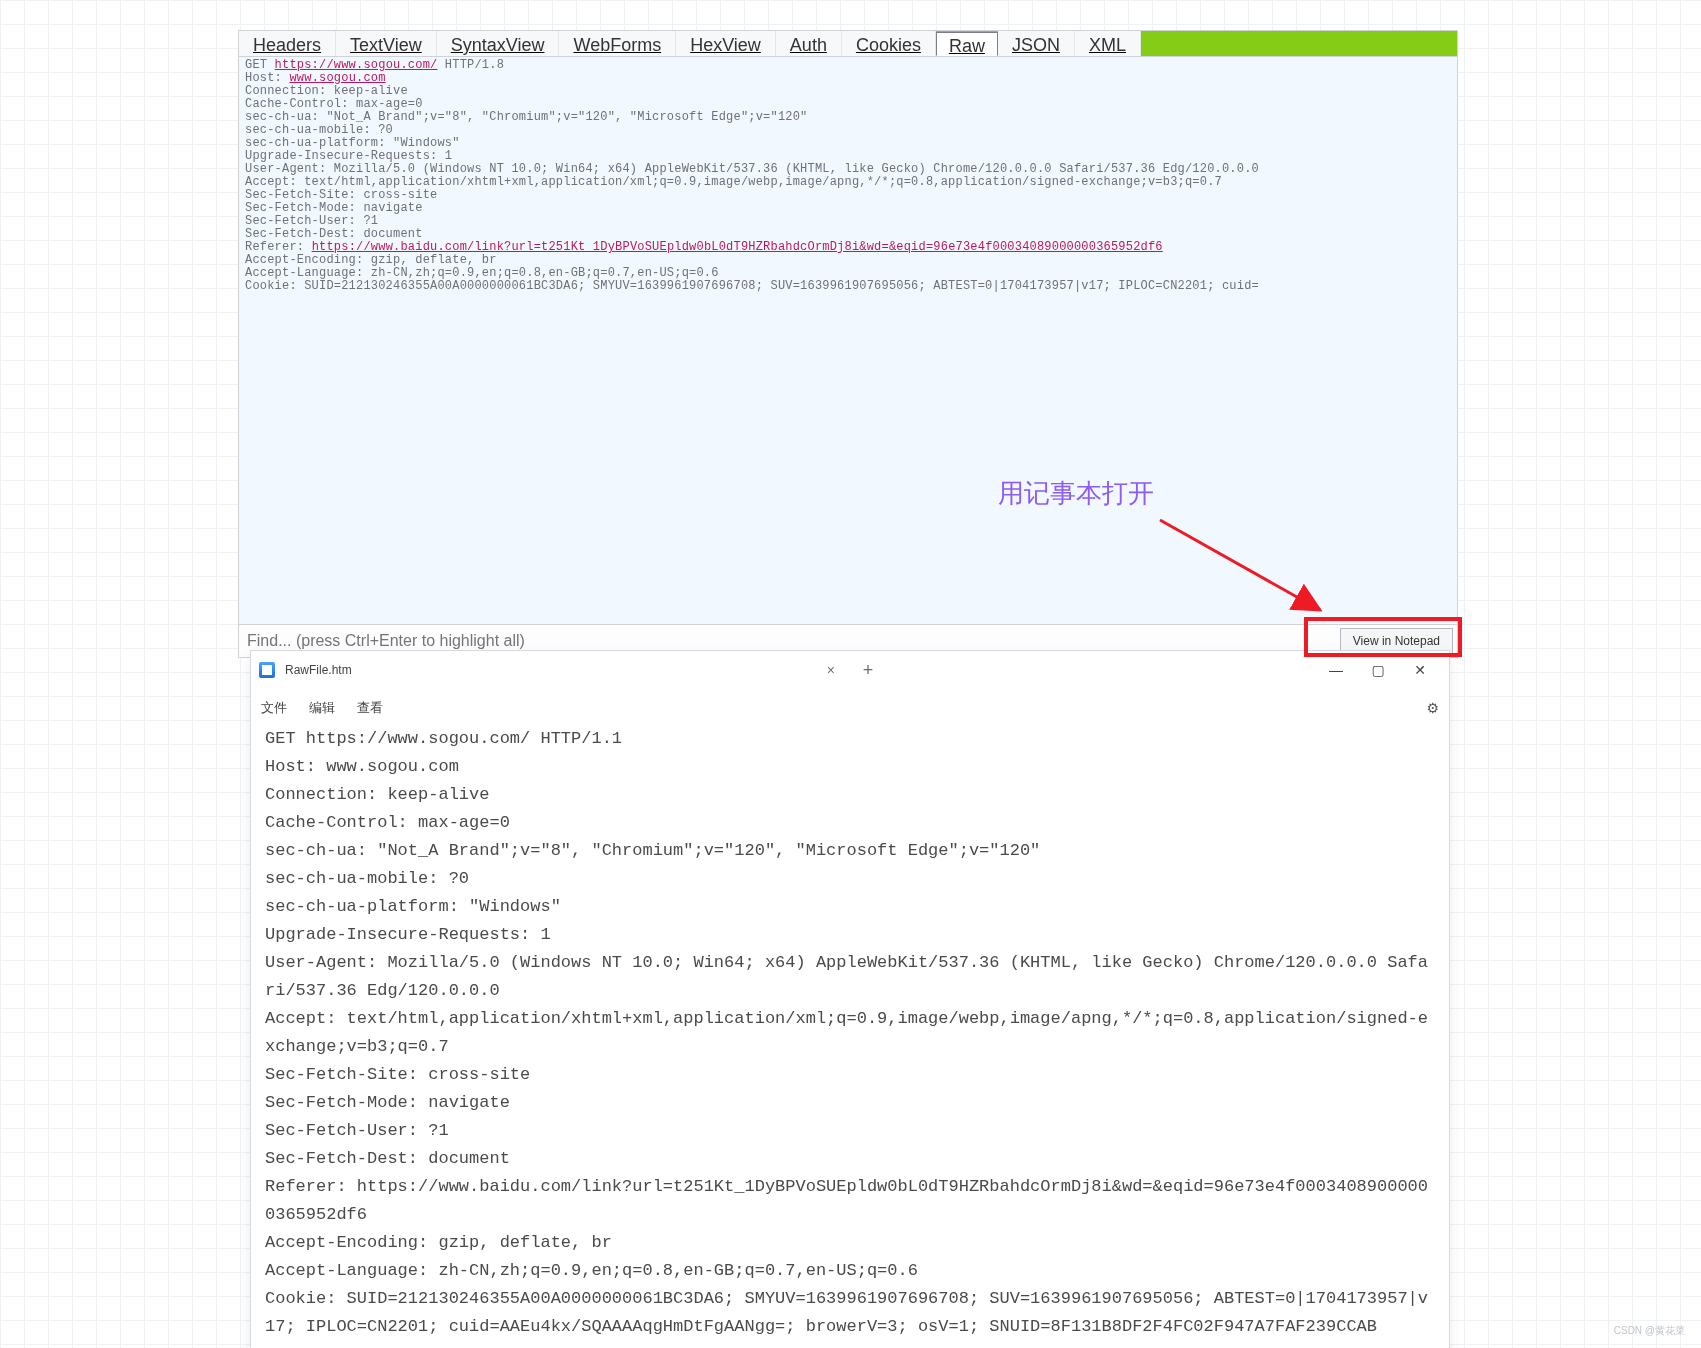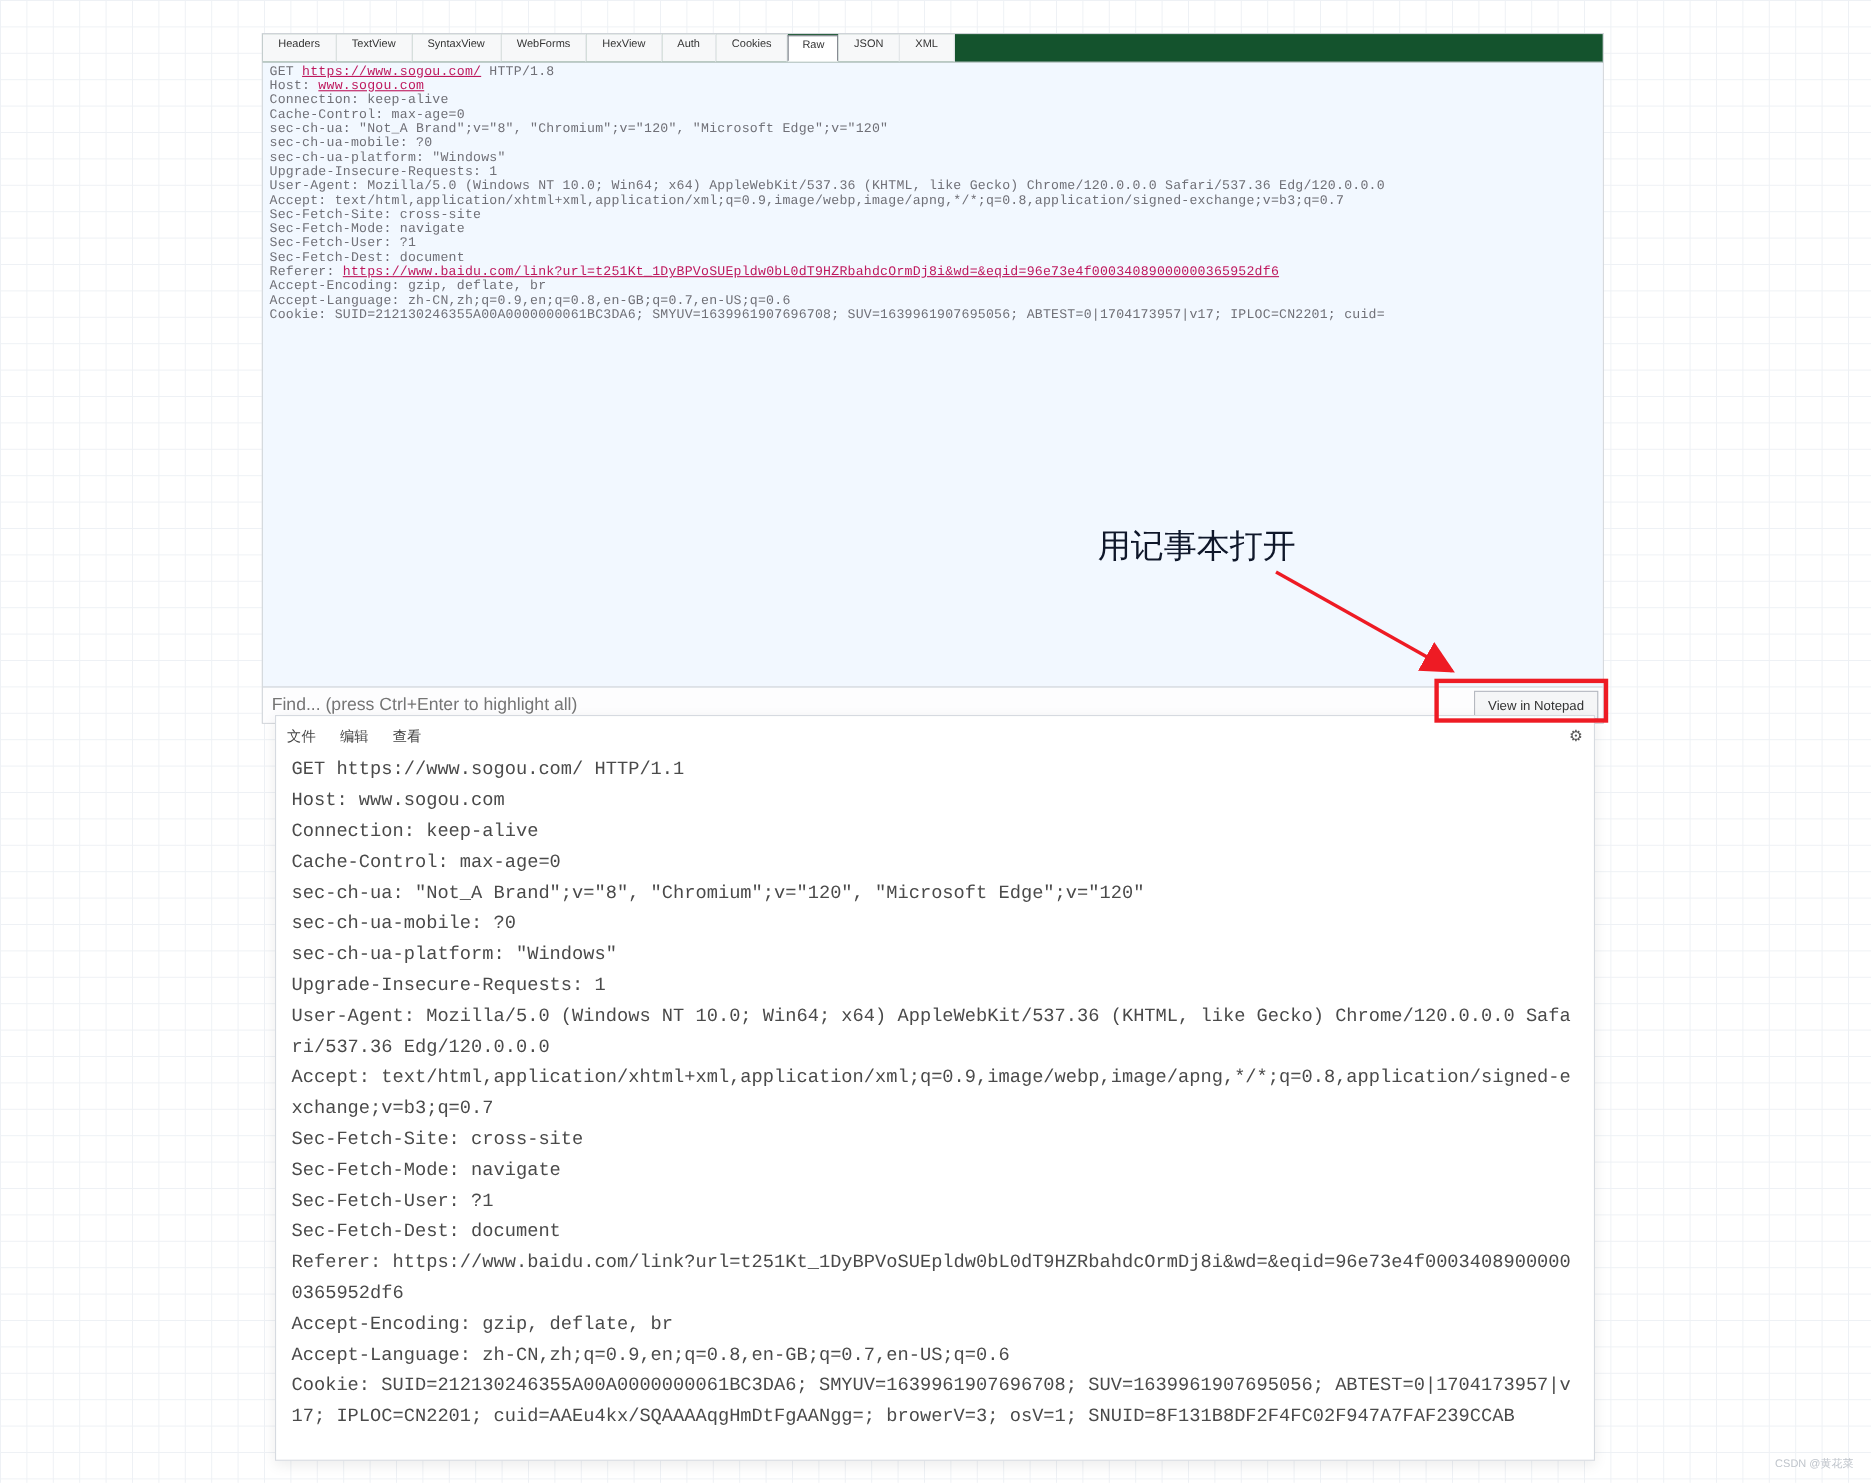--- a/index.html
+++ b/index.html
@@ -30,10 +30,11 @@
   }
   .tabs {
     display: flex;
-    background: #14532d;
+    background: #84cc16;
     height: 26px;
     border-bottom: 1px solid #cfd3d8;
-    font-size: 10px;
+    font-size: 18px;
+    text-decoration: underline;
   }
   .tab {
     padding: 4px 14px 0 14px;

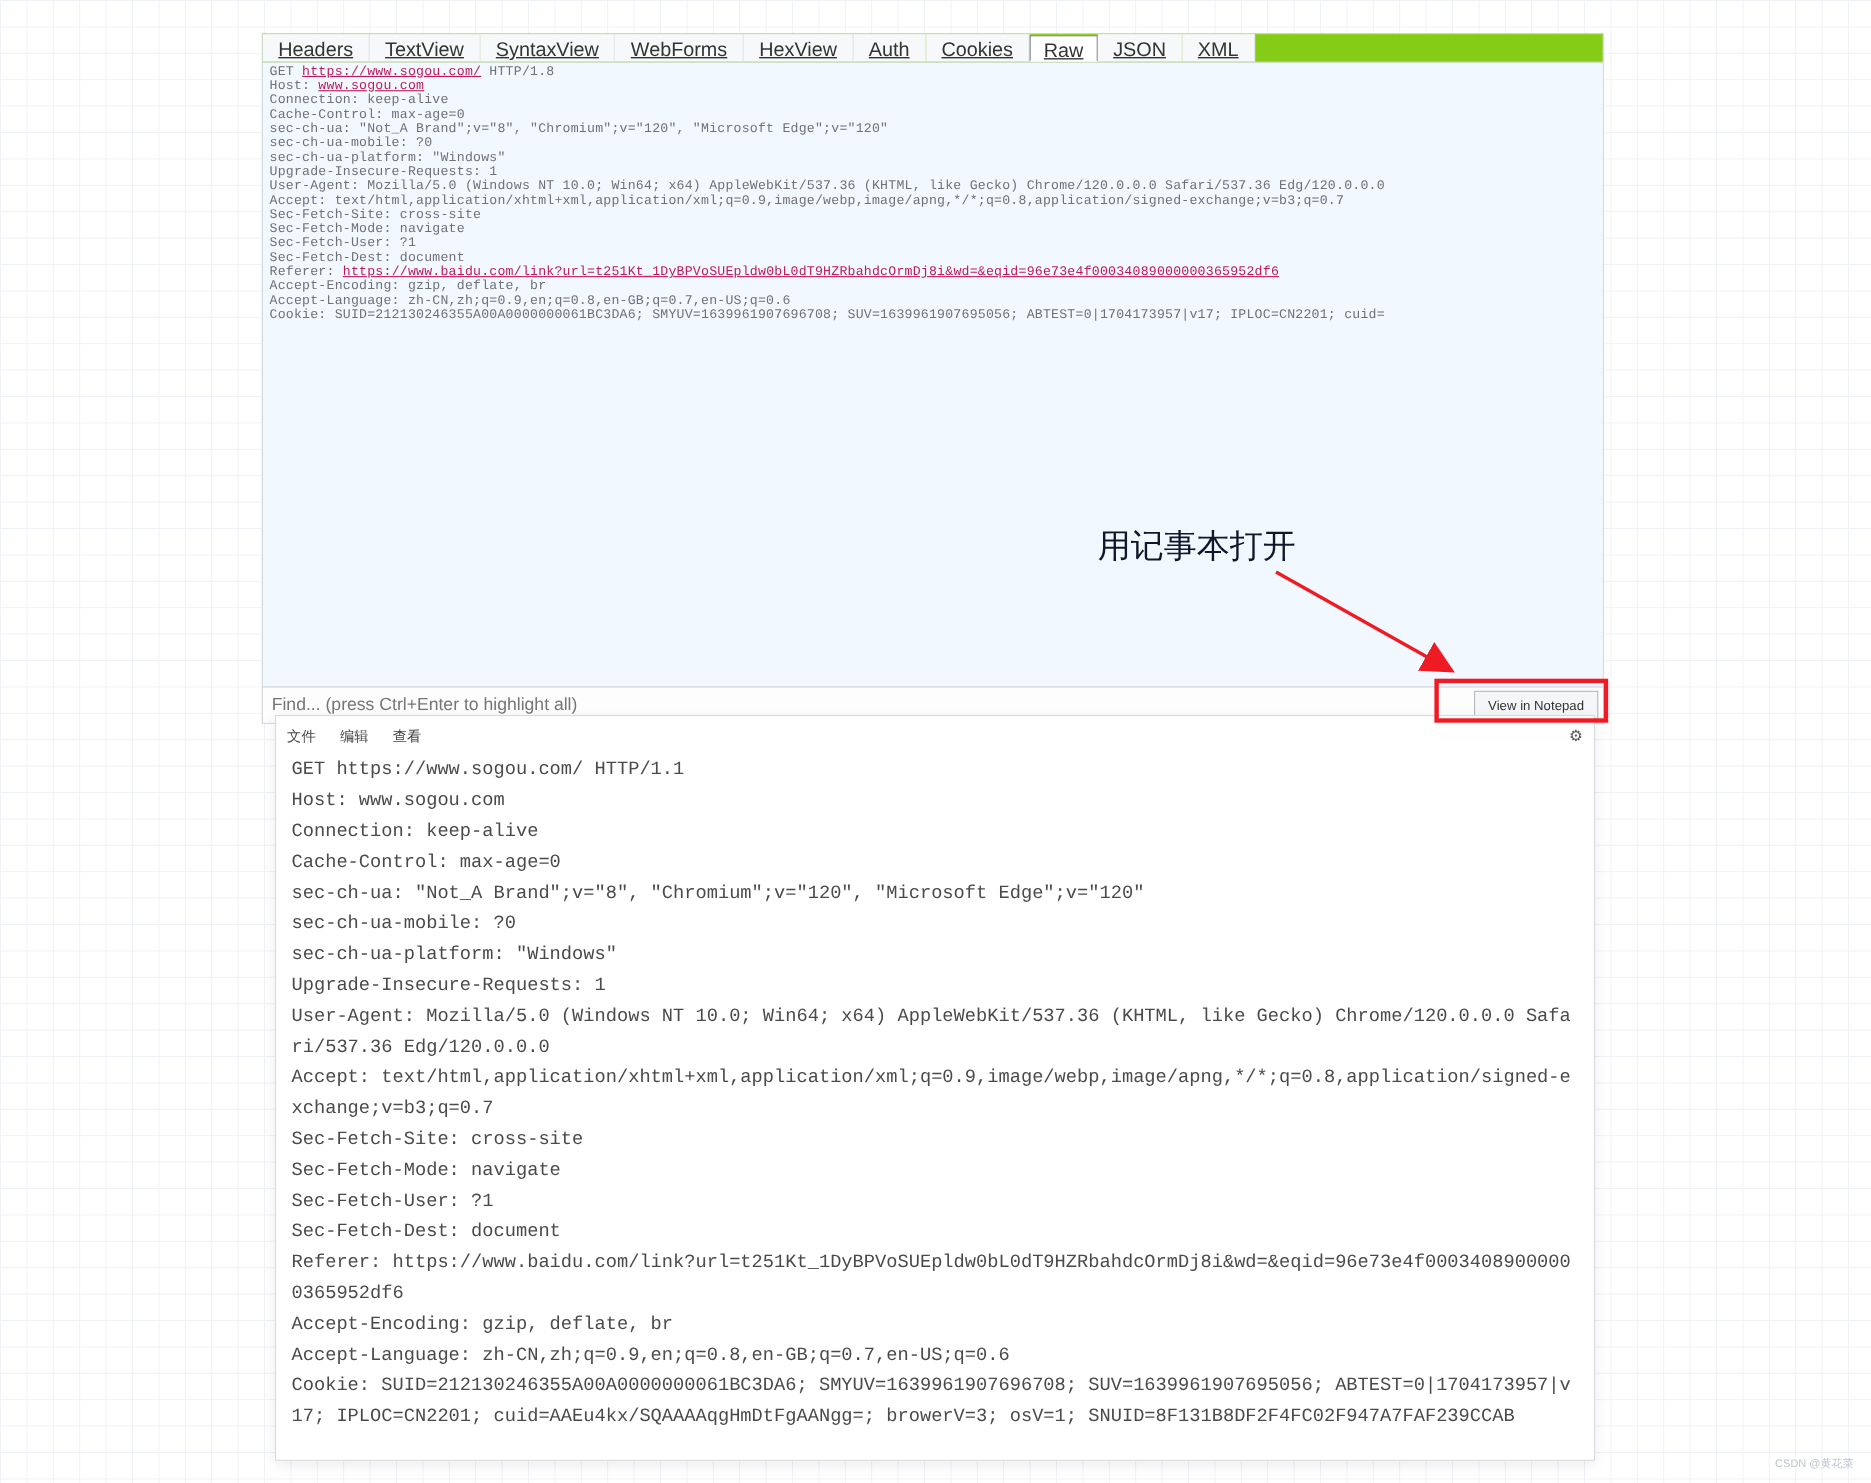--- a/index.html
+++ b/index.html
@@ -103,8 +103,8 @@
   
   .annotation-text {
     position: absolute;
-    color: #0f172a;
-    font-size: 30px;
+    color: #8b5cf6;
+    font-size: 26px;
     font-weight: 400;
     z-index: 5;
   }

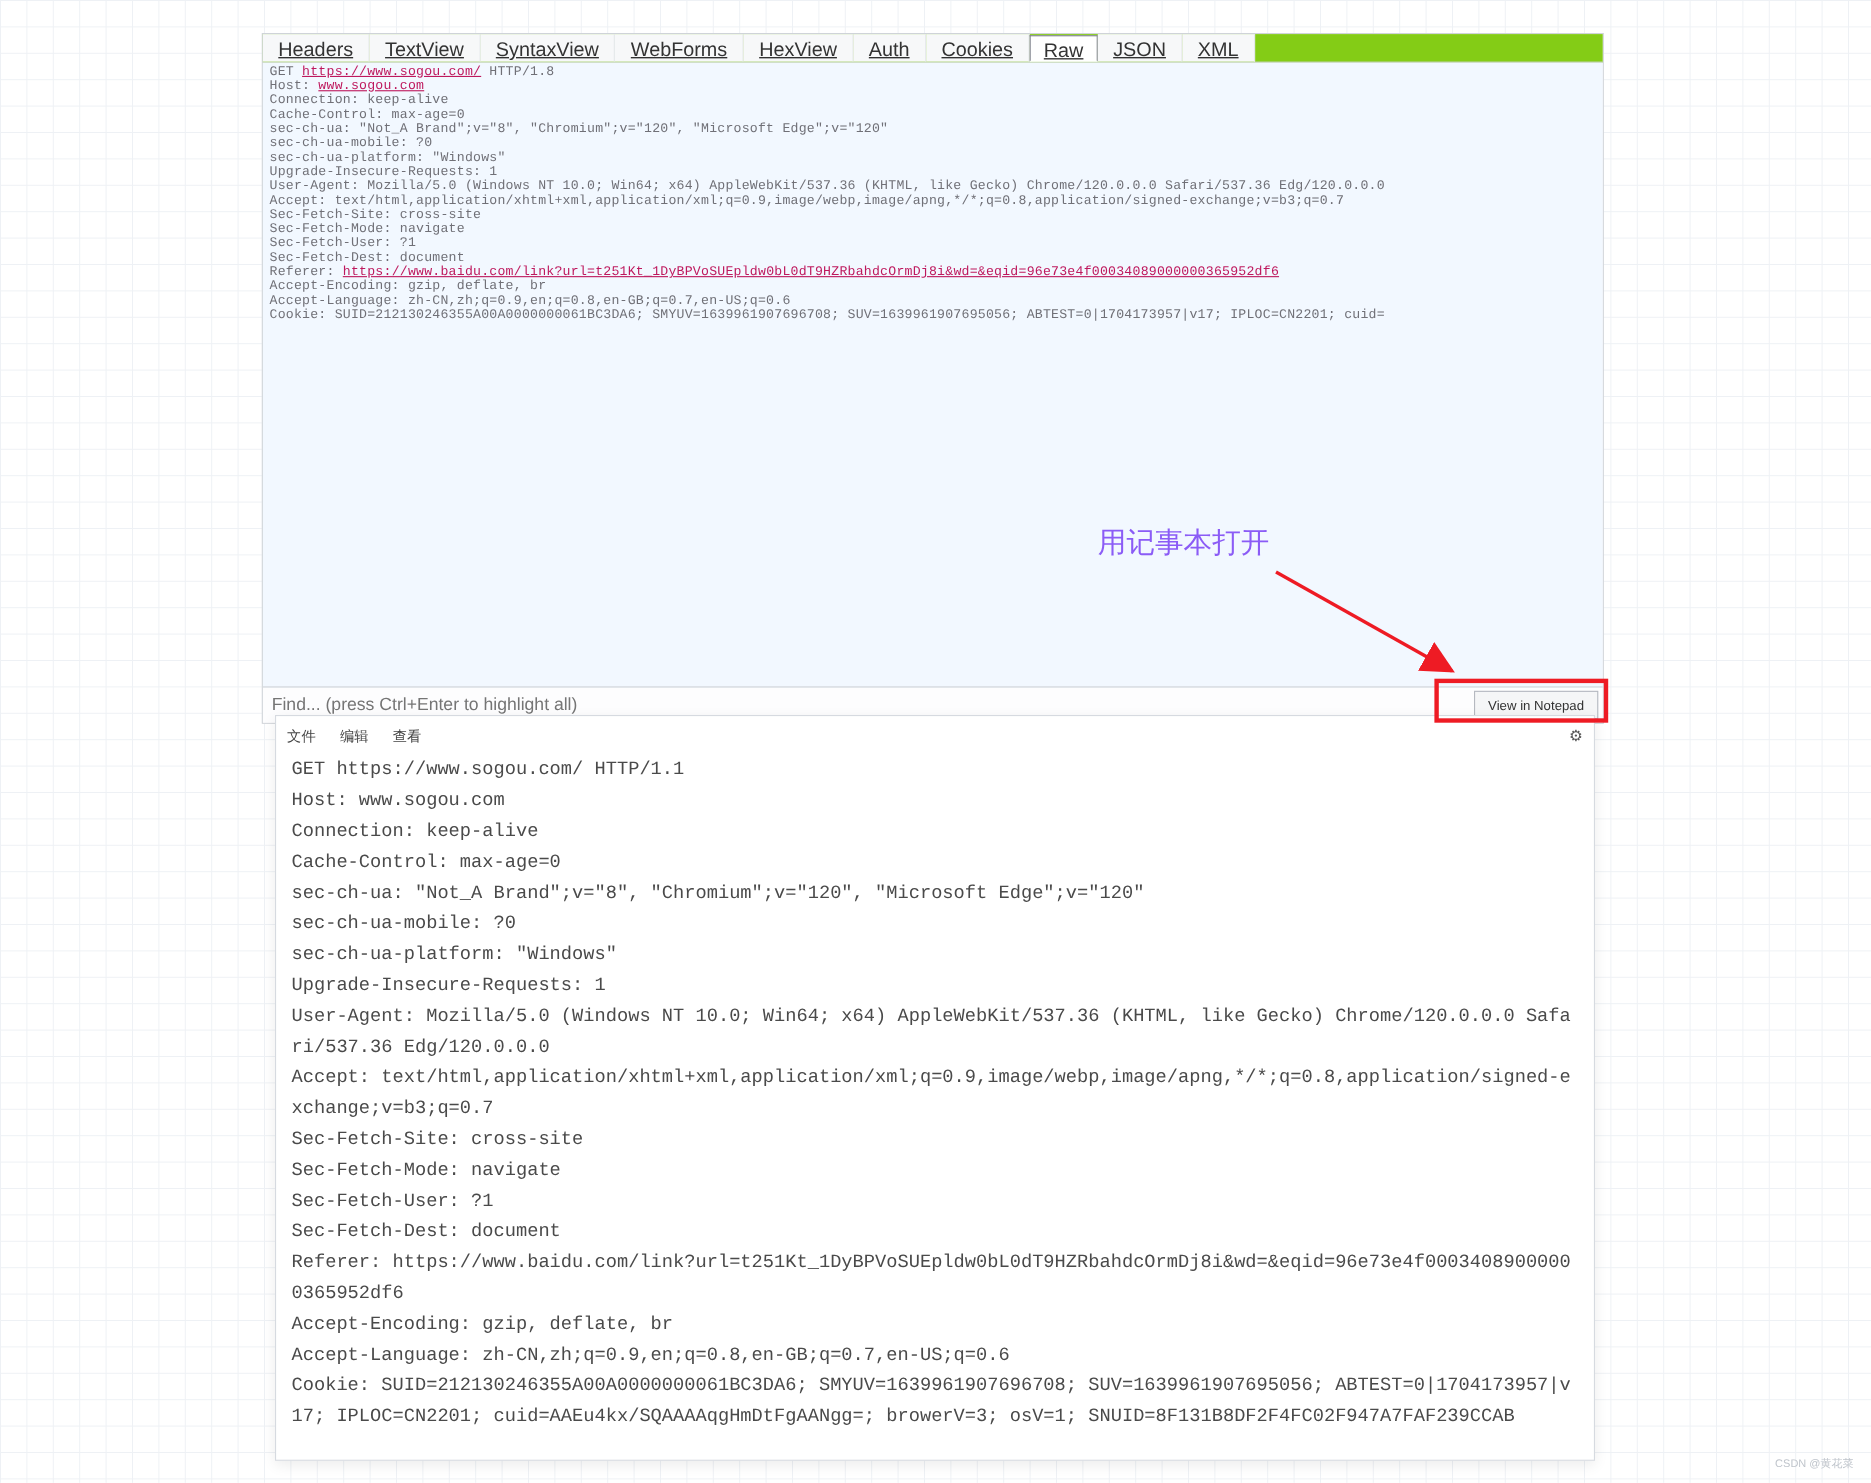--- a/index.html
+++ b/index.html
@@ -237,6 +237,16 @@
 </svg>
 
 <div class="notepad">
+  <div class="notepad-titlebar">
+    <span class="doc-icon"></span>
+    <span class="title">RawFile.htm</span>
+    <span class="tab-close">×</span>
+    <span class="tab-add">+</span>
+    <span style="flex:1"></span>
+    <span class="win-btn">—</span>
+    <span class="win-btn">▢</span>
+    <span class="win-btn">✕</span>
+  </div>
   <div class="notepad-menubar">
     <span>文件</span>
     <span>编辑</span>

